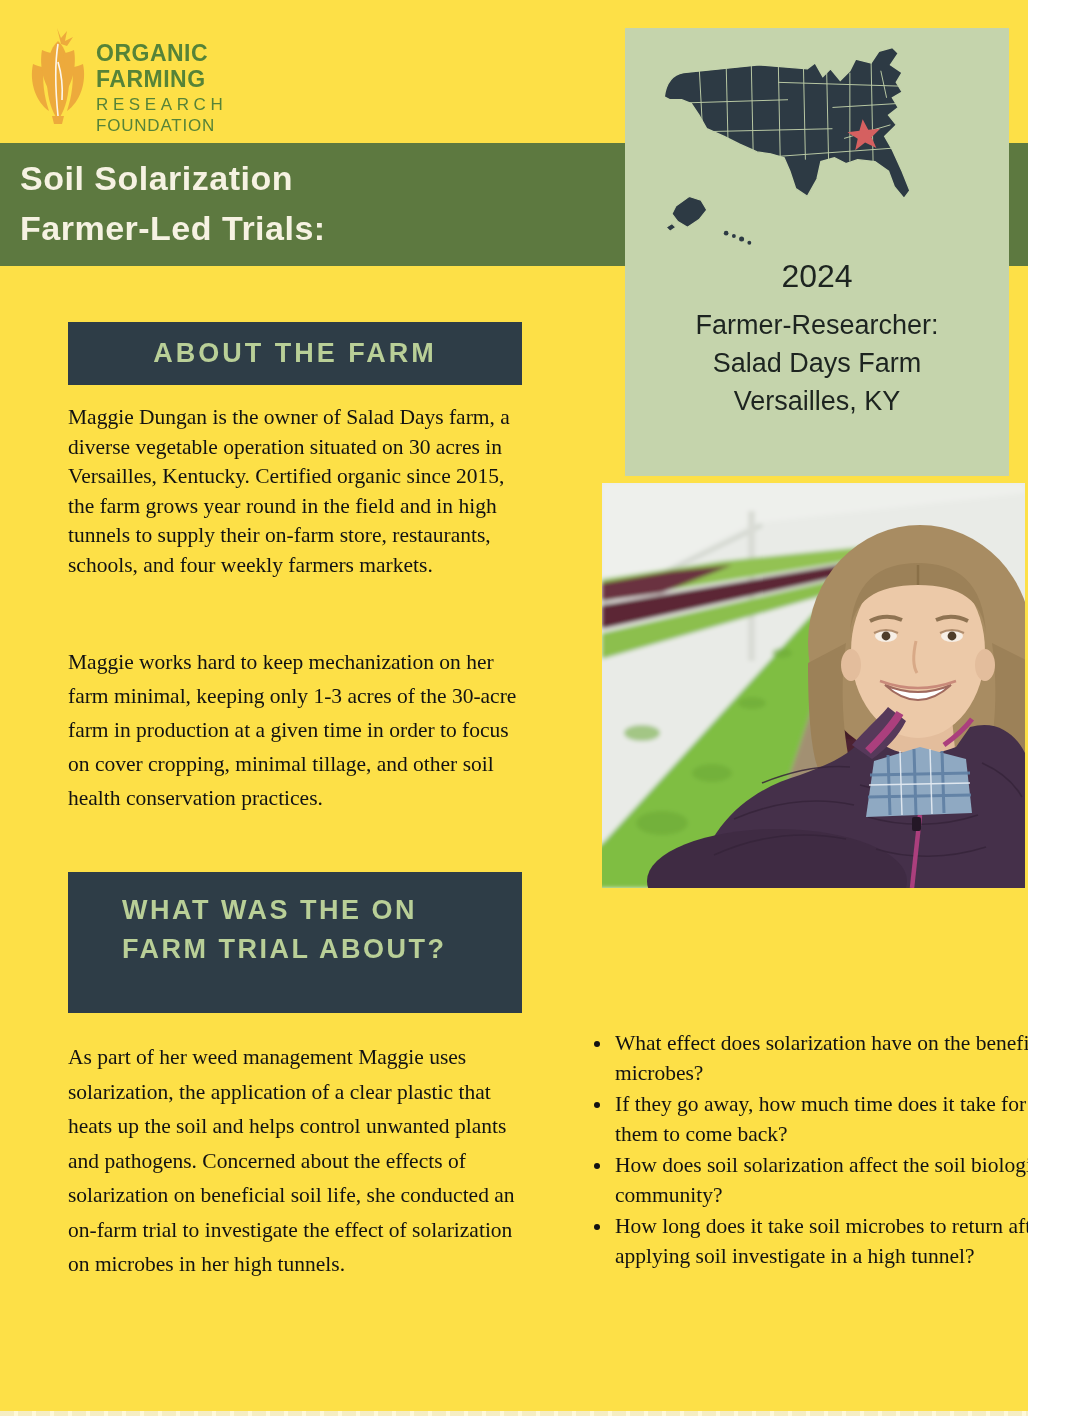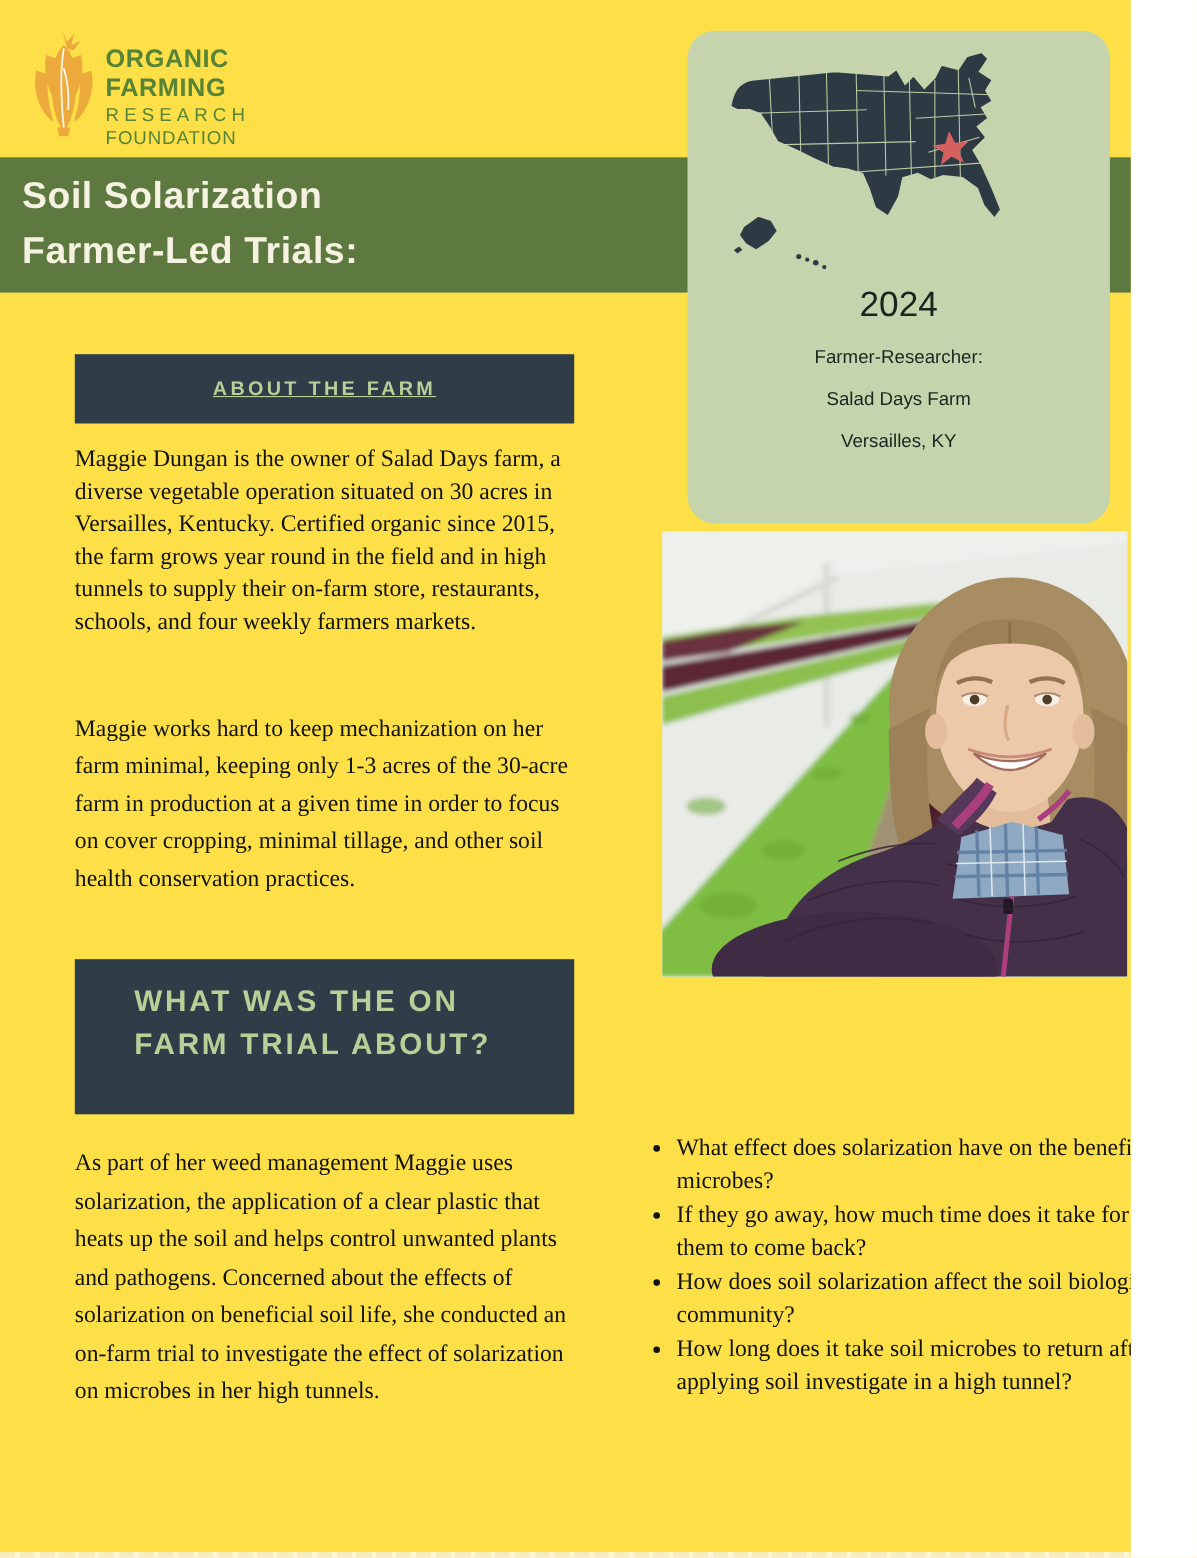--- a/index.html
+++ b/index.html
@@ -21,7 +21,7 @@
                 font-size:34px;line-height:50px;letter-spacing:.5px;}
 
   
-  .info-panel{position:absolute;left:625px;top:28px;width:384px;height:448px;background:#c5d4ac;border-radius:25px;}
+  .info-panel{position:absolute;left:625px;top:28px;width:384px;height:448px;background:#c5d4ac;}
   .map-wrap{position:absolute;left:18px;top:14px;width:348px;height:216px;}
   .panel-year{position:absolute;left:0;top:230px;width:100%;text-align:center;
               font-size:32px;color:#1d2420;font-weight:500;}

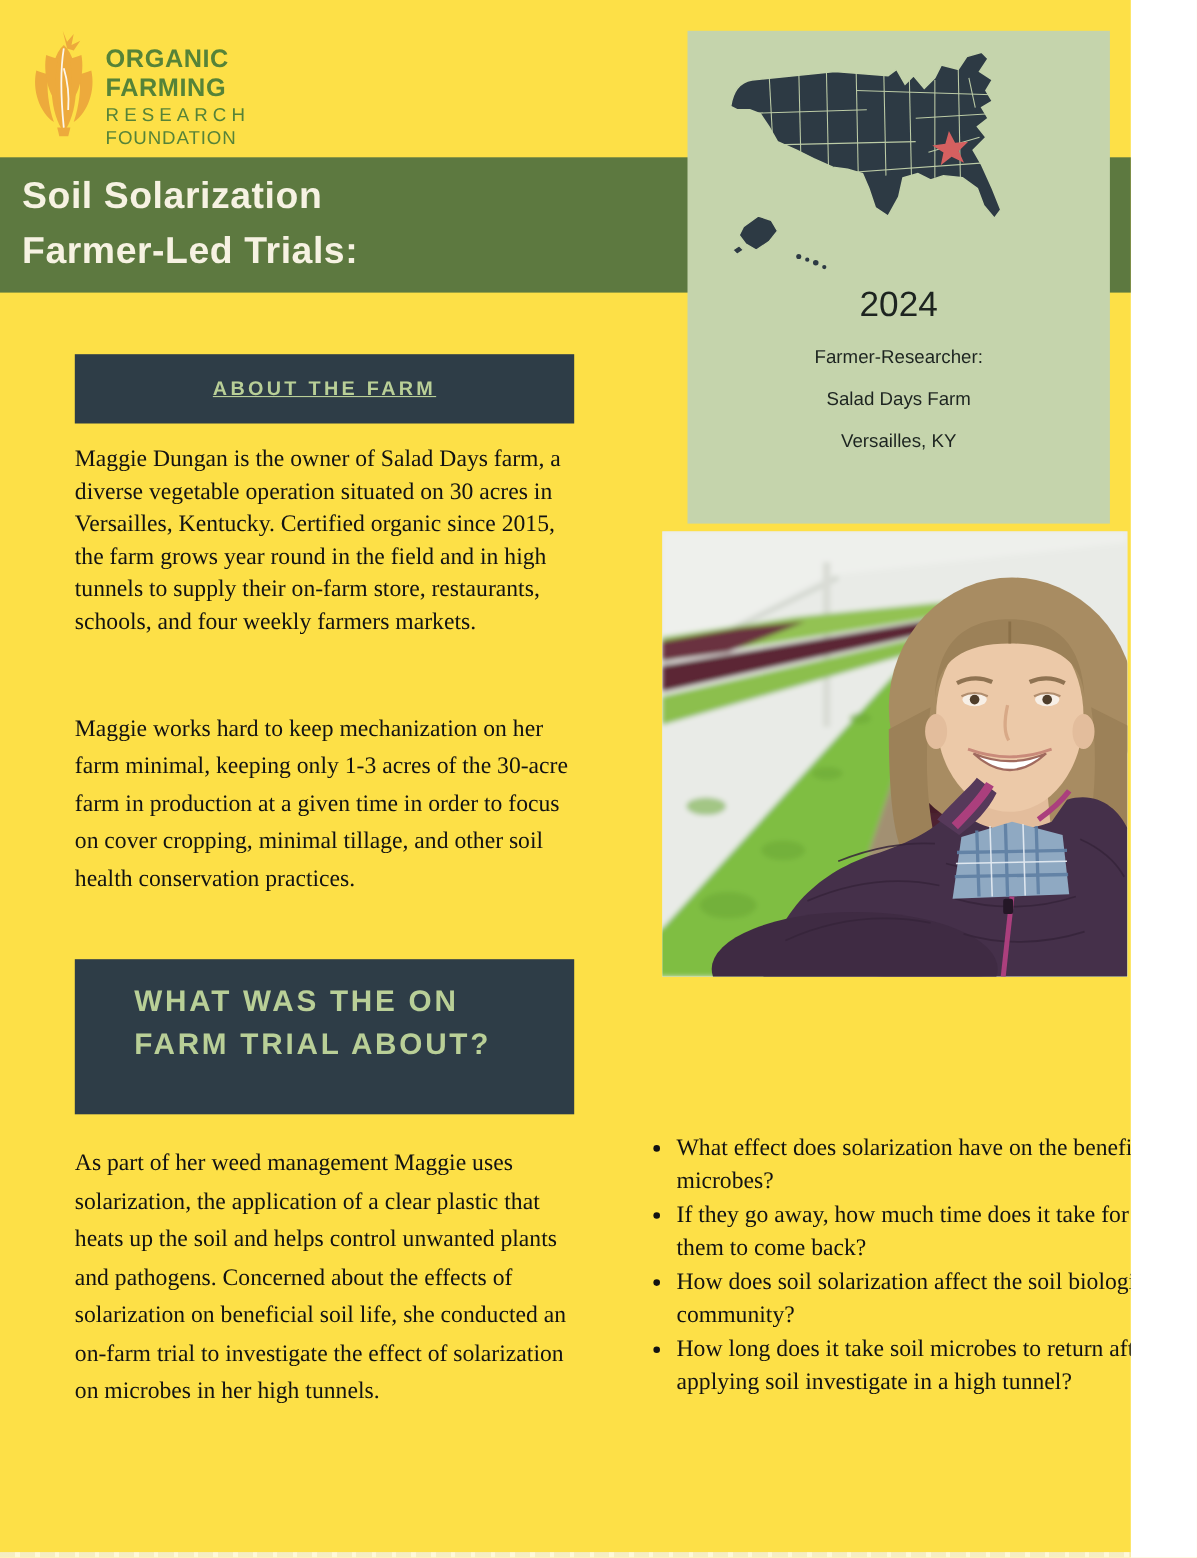--- a/index.html
+++ b/index.html
@@ -26,7 +26,7 @@
   .panel-year{position:absolute;left:0;top:230px;width:100%;text-align:center;
               font-size:32px;color:#1d2420;font-weight:500;}
   .panel-lines{position:absolute;left:0;top:278px;width:100%;text-align:center;
-               font-size:17px;color:#1d2420;line-height:38px;font-weight:400;}
+               font-size:27px;color:#1d2420;line-height:38px;font-weight:400;}
 
   
   .hdr-box{position:absolute;left:68px;width:454px;background:#2e3d47;color:#b9cf97;

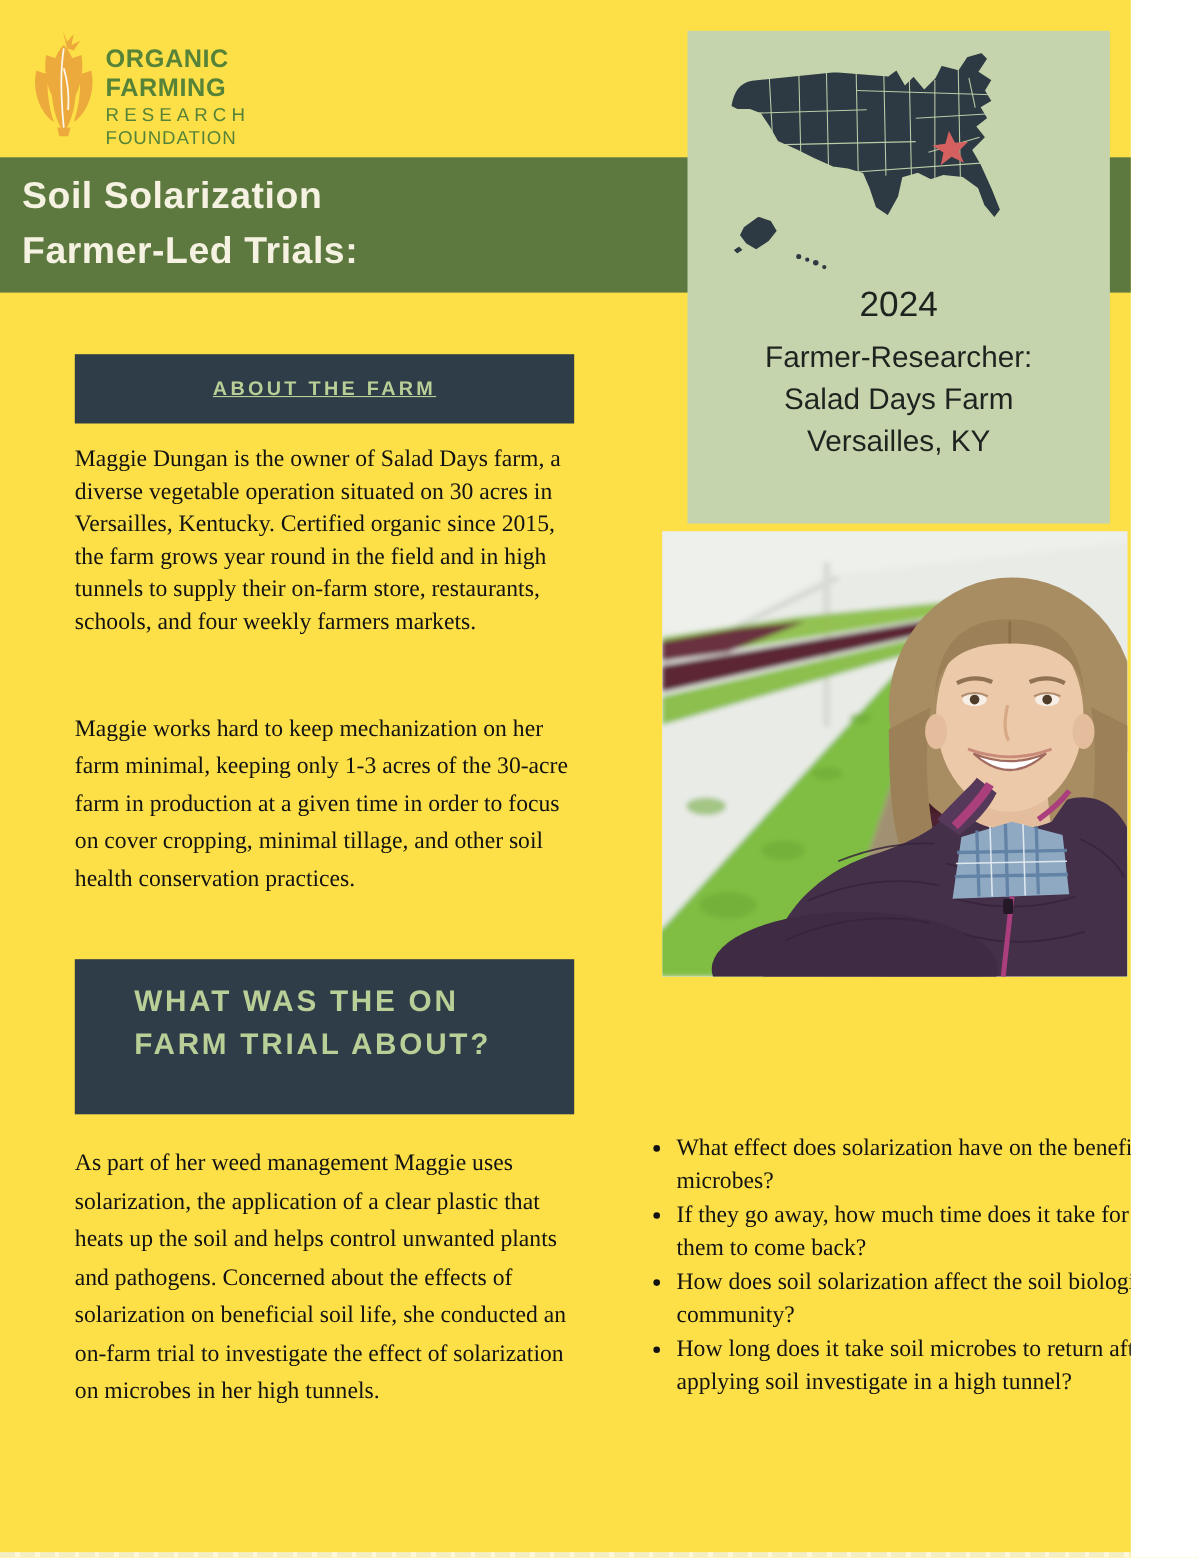--- a/index.html
+++ b/index.html
@@ -32,7 +32,7 @@
   .hdr-box{position:absolute;left:68px;width:454px;background:#2e3d47;color:#b9cf97;
            font-weight:700;}
   .hdr-about{top:322px;height:63px;display:flex;align-items:center;justify-content:center;
-             font-size:18px;letter-spacing:3px;text-decoration:underline;}
+             font-size:27px;letter-spacing:3px;}
   .hdr-trial{top:872px;height:141px;font-size:27px;letter-spacing:2.5px;line-height:39px;
              padding:4px;box-sizing:border-box;}
   .hdr-trial-inner{padding:15px 60px 0 50px;}

